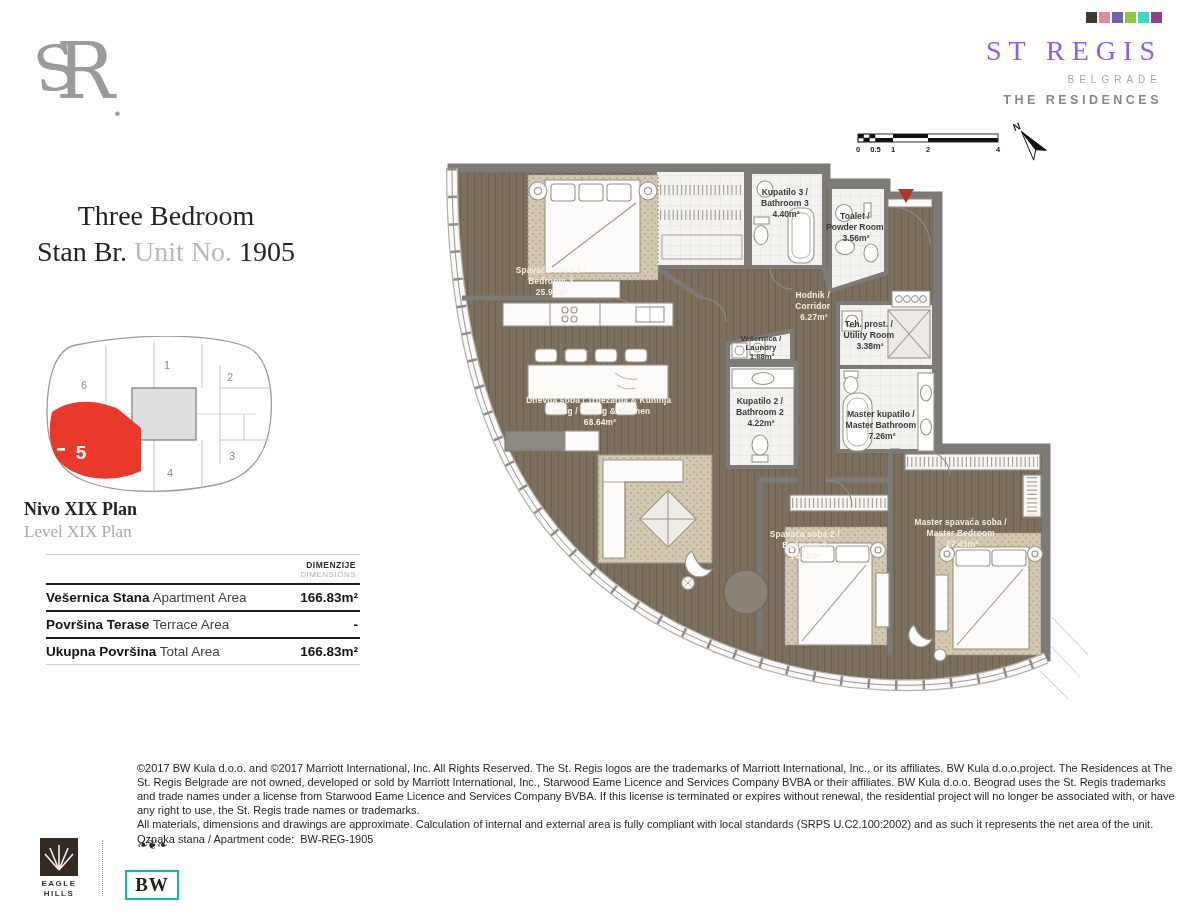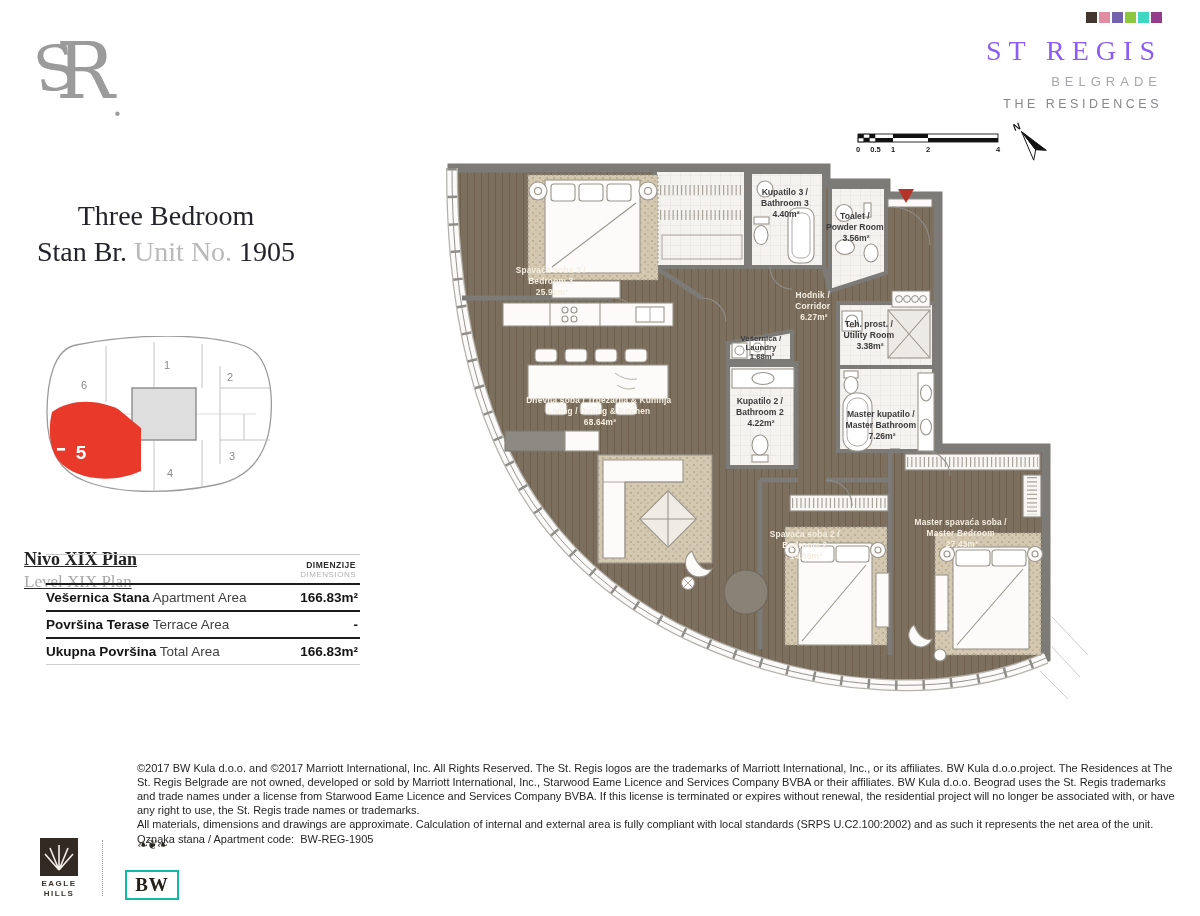--- a/index.html
+++ b/index.html
@@ -19,7 +19,7 @@
   .swatches div{width:11px;height:11px;}
   .brandname{font-family:"Liberation Serif",serif;font-size:28px;letter-spacing:7px;
              color:#8b5cf6;line-height:1;}
-  .brandcity{font-size:13px;letter-spacing:5px;color:#a7a7ab;margin-top:9px;}
+  .brandcity{font-size:10px;letter-spacing:5px;color:#a7a7ab;margin-top:9px;}
   .brandres{font-size:12.5px;font-weight:normal;letter-spacing:3.5px;color:#87878d;margin-top:8px;}
 
   

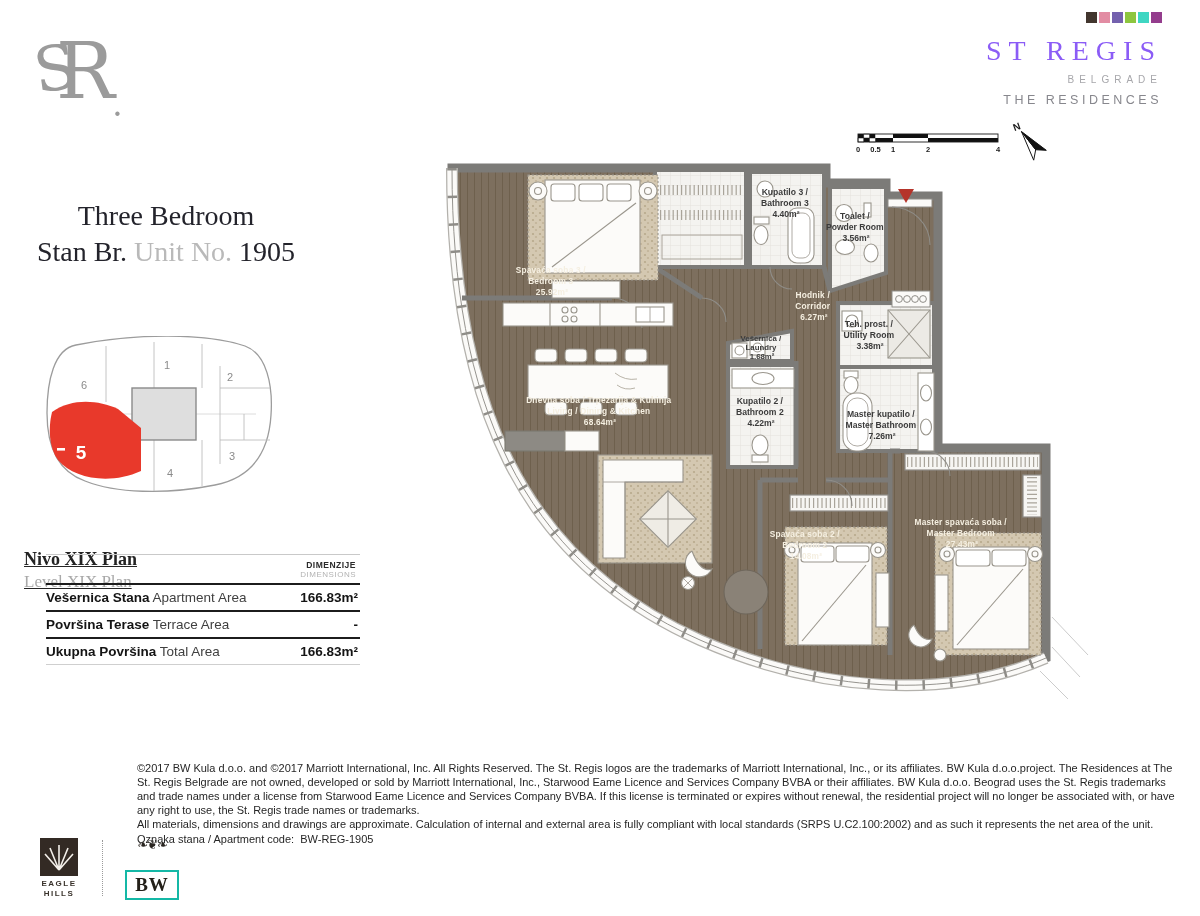--- a/index.html
+++ b/index.html
@@ -20,7 +20,7 @@
   .brandname{font-family:"Liberation Serif",serif;font-size:28px;letter-spacing:7px;
              color:#8b5cf6;line-height:1;}
   .brandcity{font-size:10px;letter-spacing:5px;color:#a7a7ab;margin-top:9px;}
-  .brandres{font-size:12.5px;font-weight:normal;letter-spacing:3.5px;color:#87878d;margin-top:8px;}
+  .brandres{font-size:12.5px;font-weight:bold;letter-spacing:3.5px;color:#87878d;margin-top:8px;}
 
   
   .titleblock{left:16px;top:198px;width:300px;text-align:center;

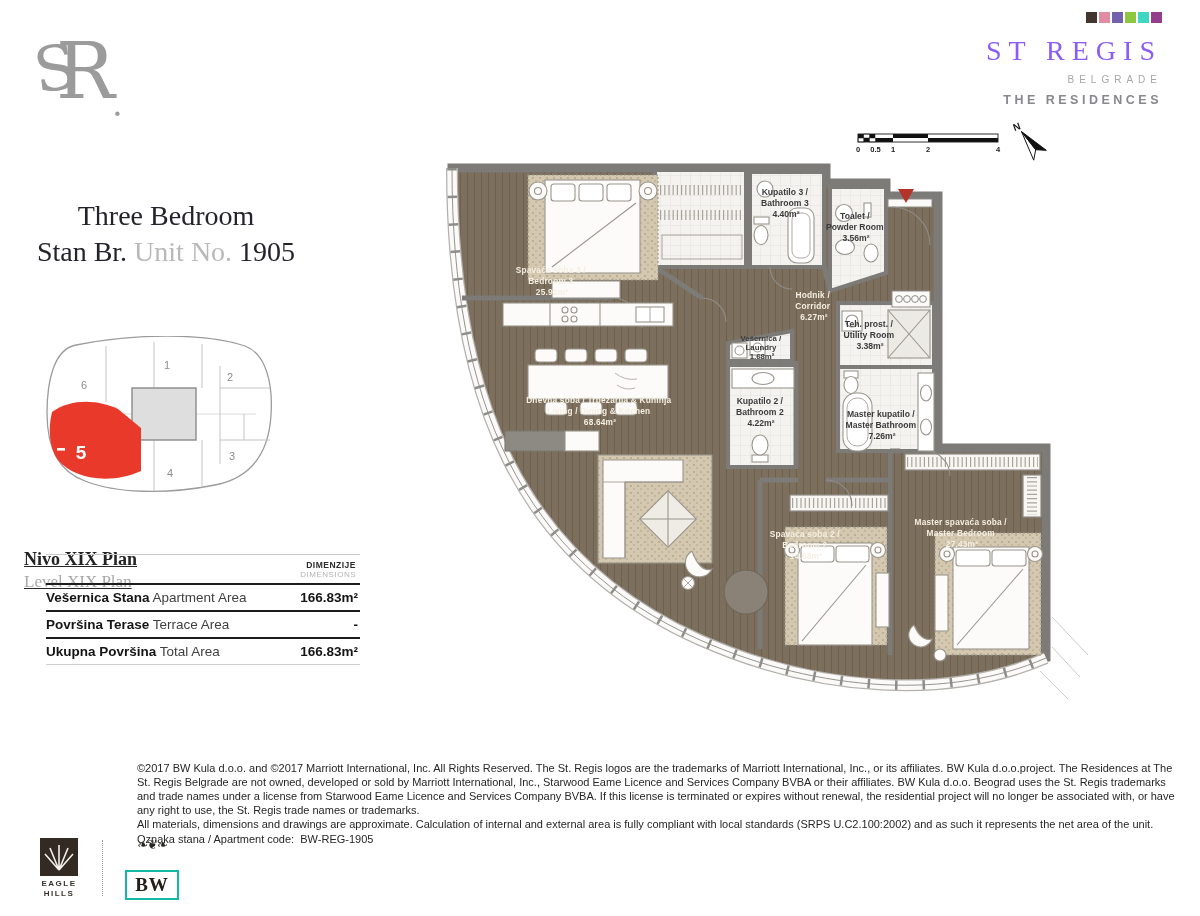--- a/index.html
+++ b/index.html
@@ -29,7 +29,7 @@
 
   
   .keyplan{left:44px;top:336px;width:232px;height:162px;}
-  .level{left:24px;top:548px;font-family:"Liberation Serif",serif;line-height:1.25;text-decoration:underline;}
+  .level{left:24px;top:498px;font-family:"Liberation Serif",serif;line-height:1.25;}
   .level .l1{font-size:18px;font-weight:bold;color:#232323;}
   .level .l2{font-size:17px;color:#a9a9a9;}
 

